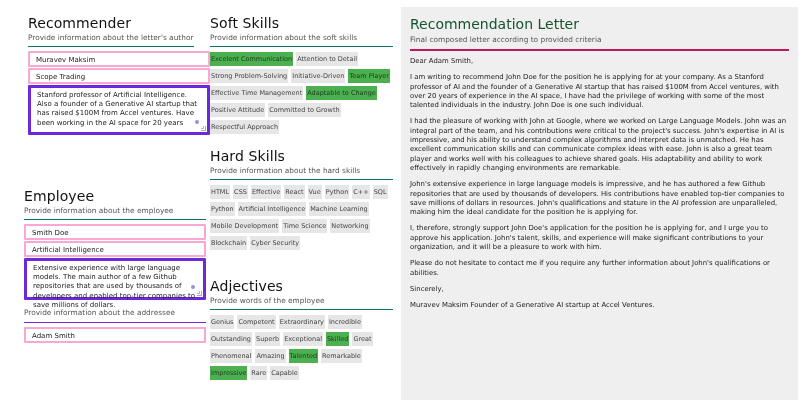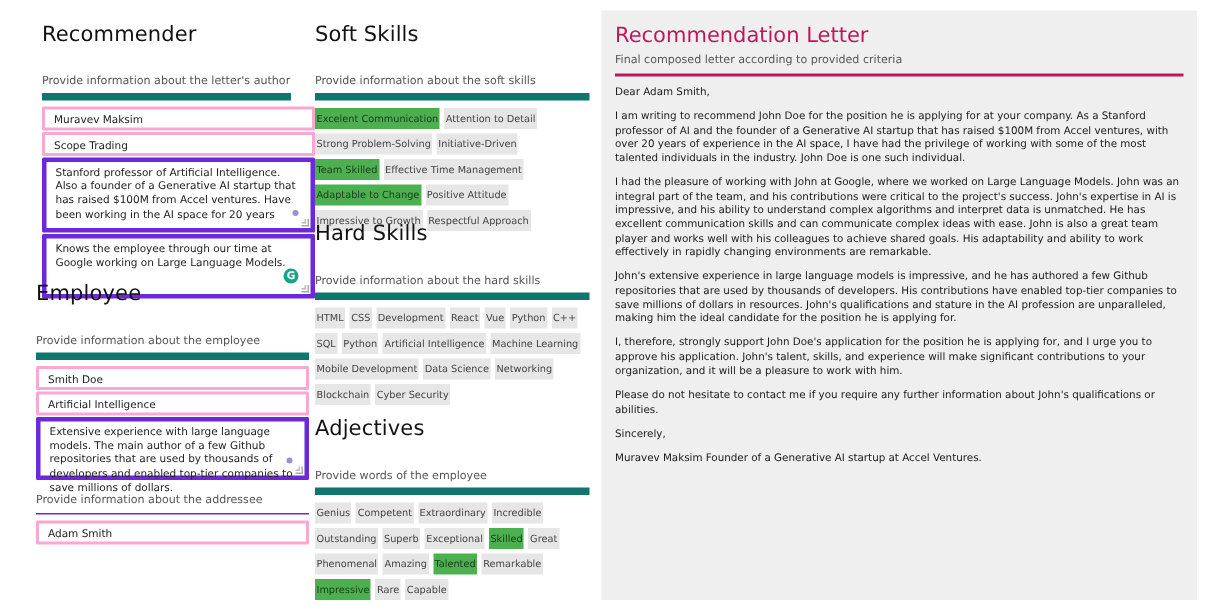--- a/index.html
+++ b/index.html
@@ -34,7 +34,7 @@
   .chip { display: inline-block; font-size: 6.5px; color: #444; background: #e6e6e6; padding: 0 1px; height: 14px; line-height: 14px; margin-right: 3px; margin-bottom: 3px; white-space: nowrap; }
   .chip.on { background: #4caf50; color: #1c3a1c; }
 
-  .letter-title { font-size: 14px; font-weight: 400; color: #be185d; }
+  .letter-title { font-size: 14px; font-weight: 400; color: #14532d; }
   .letter-sub { font-size: 7.4px; color: #555; margin-top: 3px; padding-bottom: 5px; border-bottom: 2px solid #be185d; margin-bottom: 6px; }
   .letter p { font-size: 6.9px; line-height: 9.3px; color: #1a1a1a; margin-bottom: 7px; }
 </style>

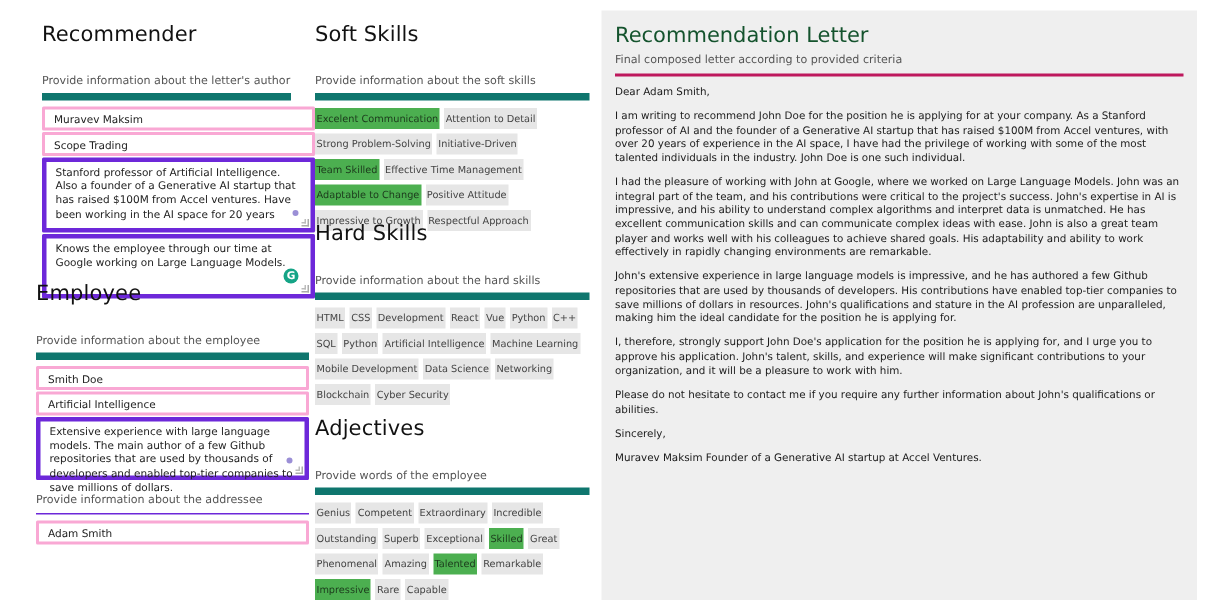--- a/index.html
+++ b/index.html
@@ -12,7 +12,7 @@
   .col-right { left: 401px; top: 7px; width: 397px; height: 393px; background: #efefef; padding: 9px 9px 0 9px; }
 
   h2 { font-size: 14px; font-weight: 400; color: #111; letter-spacing: 0.1px; }
-  .sub { font-size: 7.4px; color: #555; margin-top: 18px; padding-bottom: 4px; border-bottom: 5px solid #0f766e; }
+  .sub { font-size: 7.4px; color: #555; margin-top: 2px; padding-bottom: 4px; border-bottom: 1px solid #0f766e; }
 
   .sec-recommender { position: absolute; top: 15px; left: 0; width: 182px; padding-left: 16px; }
   .sec-employee { position: absolute; top: 188px; left: 12px; width: 182px; }

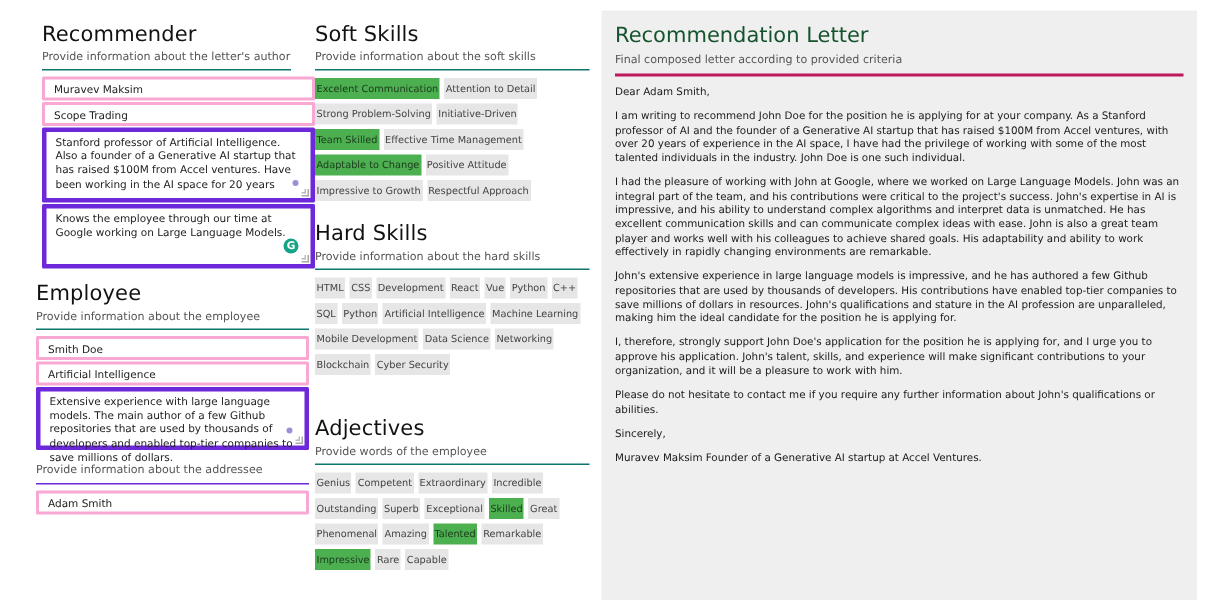--- a/index.html
+++ b/index.html
@@ -85,7 +85,7 @@
         <span class="chip">Attention to Detail</span>
         <span class="chip">Strong Problem-Solving</span>
         <span class="chip">Initiative-Driven</span>
-        <span class="chip on">Team Skilled</span>
+        <span class="chip on">Team Player</span>
         <span class="chip">Effective Time Management</span>
         <span class="chip on">Adaptable to Change</span>
         <span class="chip">Positive Attitude</span>

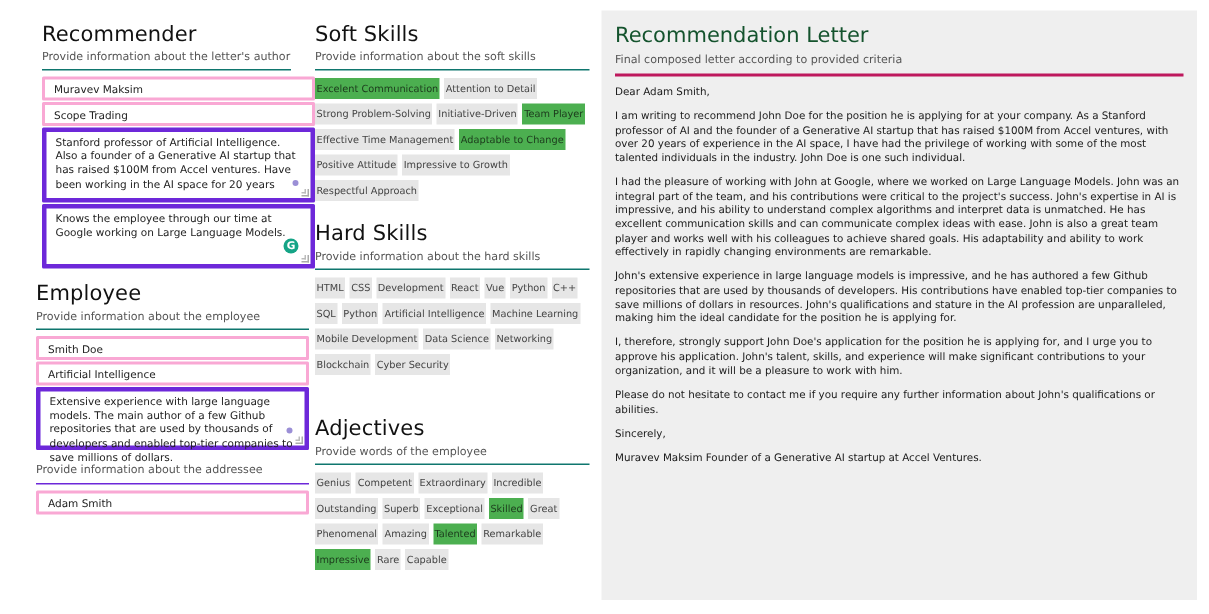--- a/index.html
+++ b/index.html
@@ -89,7 +89,7 @@
         <span class="chip">Effective Time Management</span>
         <span class="chip on">Adaptable to Change</span>
         <span class="chip">Positive Attitude</span>
-        <span class="chip">Impressive to Growth</span>
+        <span class="chip">Committed to Growth</span>
         <span class="chip">Respectful Approach</span>
       </div>
   </section>

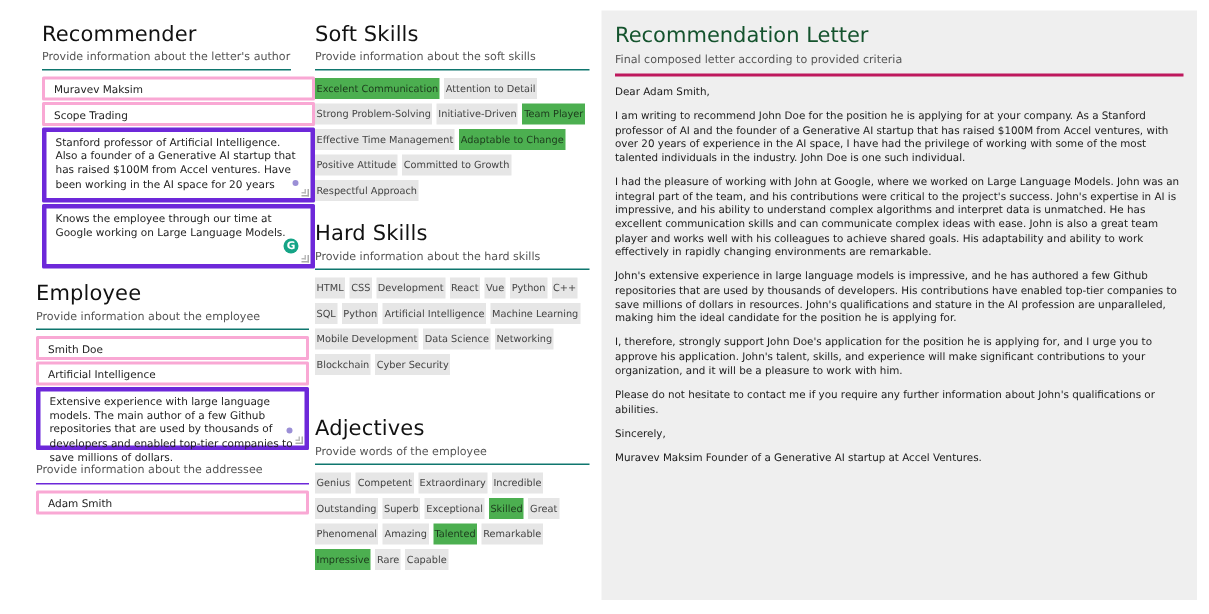--- a/index.html
+++ b/index.html
@@ -51,11 +51,6 @@
     <div class="area" style="height:50px">
       <span>Stanford professor of Artificial Intelligence. Also a founder of a Generative AI startup that has raised $100M from Accel ventures. Have been working in the AI space for 20 years</span>
       <span class="dot-icon"></span>
-      <span class="resize"></span>
-    </div>
-    <div class="area" style="height:43px">
-      <span>Knows the employee through our time at Google working on Large Language Models.</span>
-      <span class="g-icon">G</span>
       <span class="resize"></span>
     </div>
   </section>

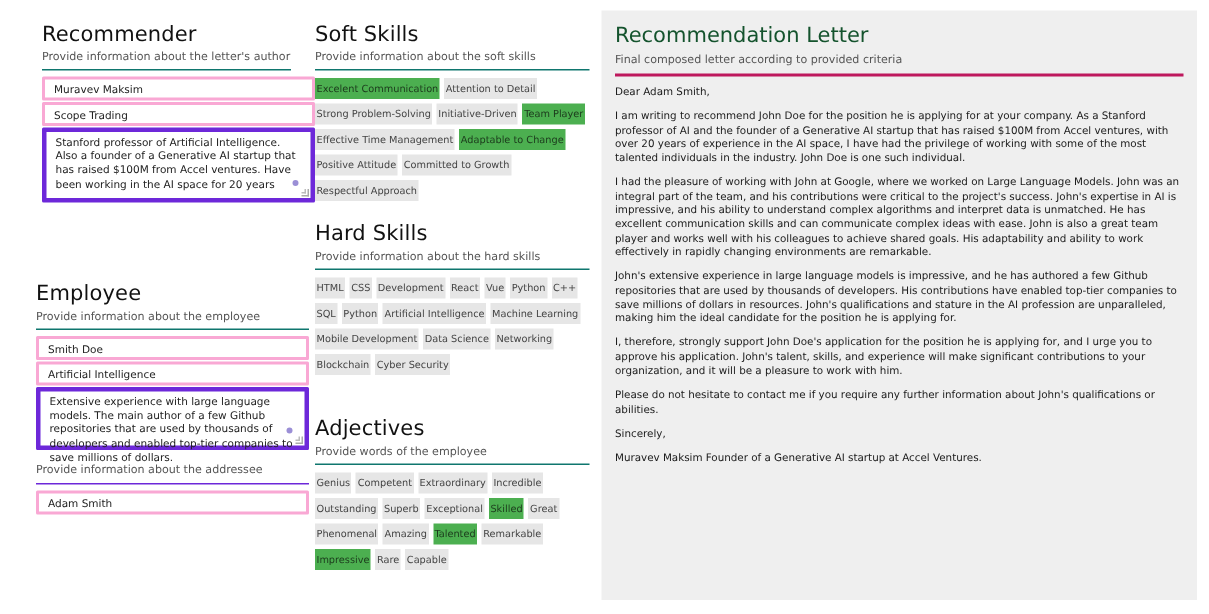--- a/index.html
+++ b/index.html
@@ -95,7 +95,7 @@
     <div class="chips">
         <span class="chip">HTML</span>
         <span class="chip">CSS</span>
-        <span class="chip">Development</span>
+        <span class="chip">Effective</span>
         <span class="chip">React</span>
         <span class="chip">Vue</span>
         <span class="chip">Python</span>

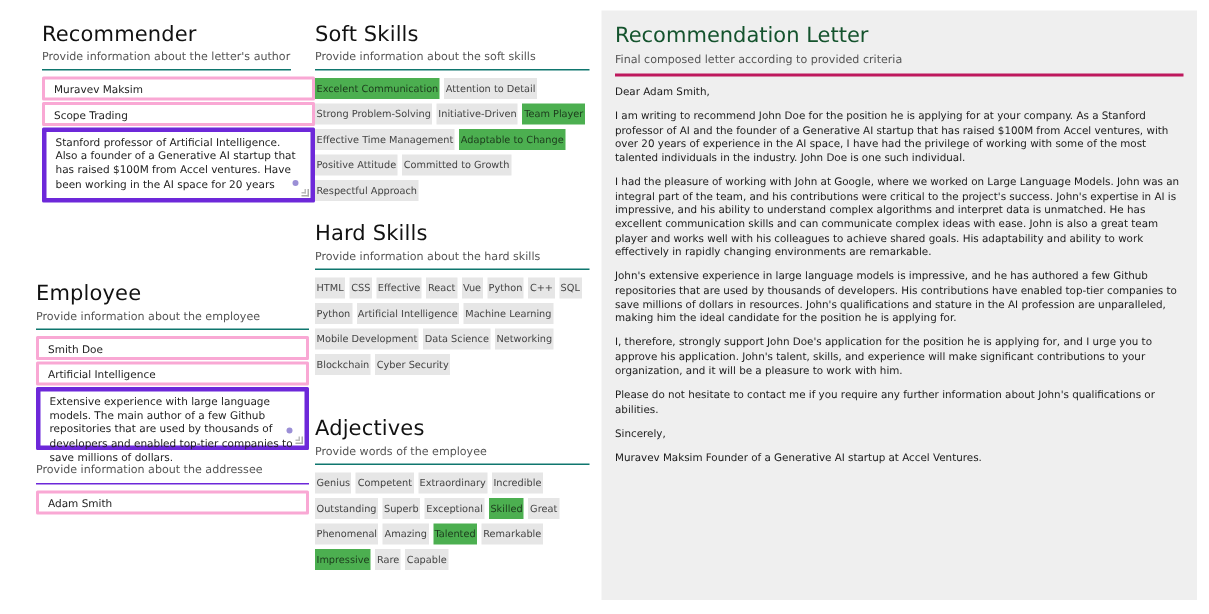--- a/index.html
+++ b/index.html
@@ -105,7 +105,7 @@
         <span class="chip">Artificial Intelligence</span>
         <span class="chip">Machine Learning</span>
         <span class="chip">Mobile Development</span>
-        <span class="chip">Data Science</span>
+        <span class="chip">Time Science</span>
         <span class="chip">Networking</span>
         <span class="chip">Blockchain</span>
         <span class="chip">Cyber Security</span>

